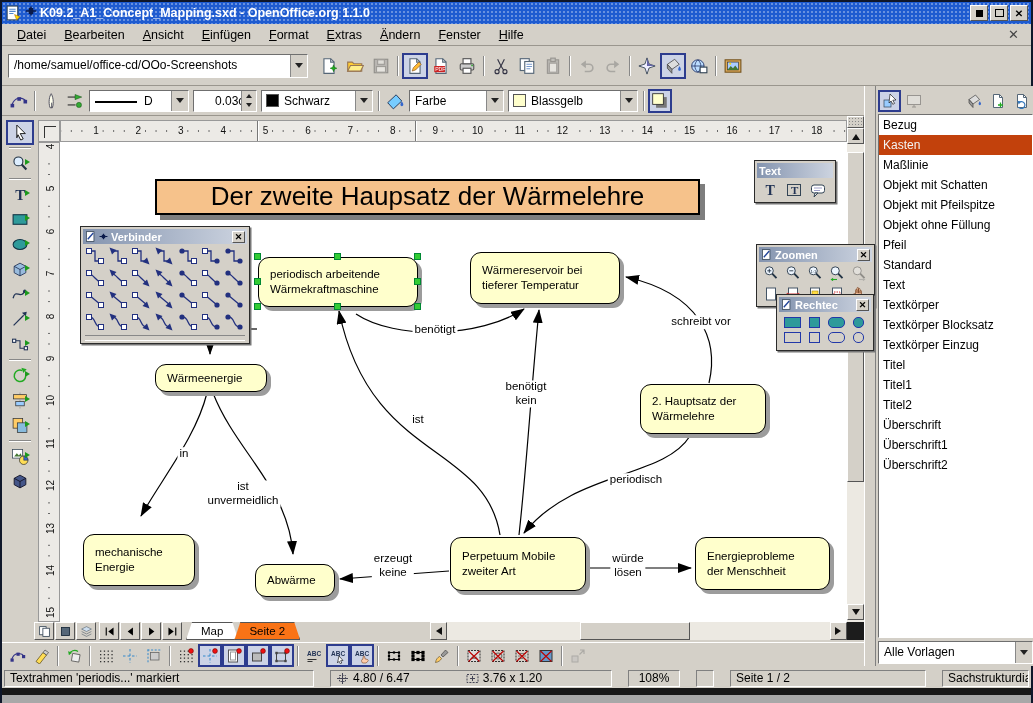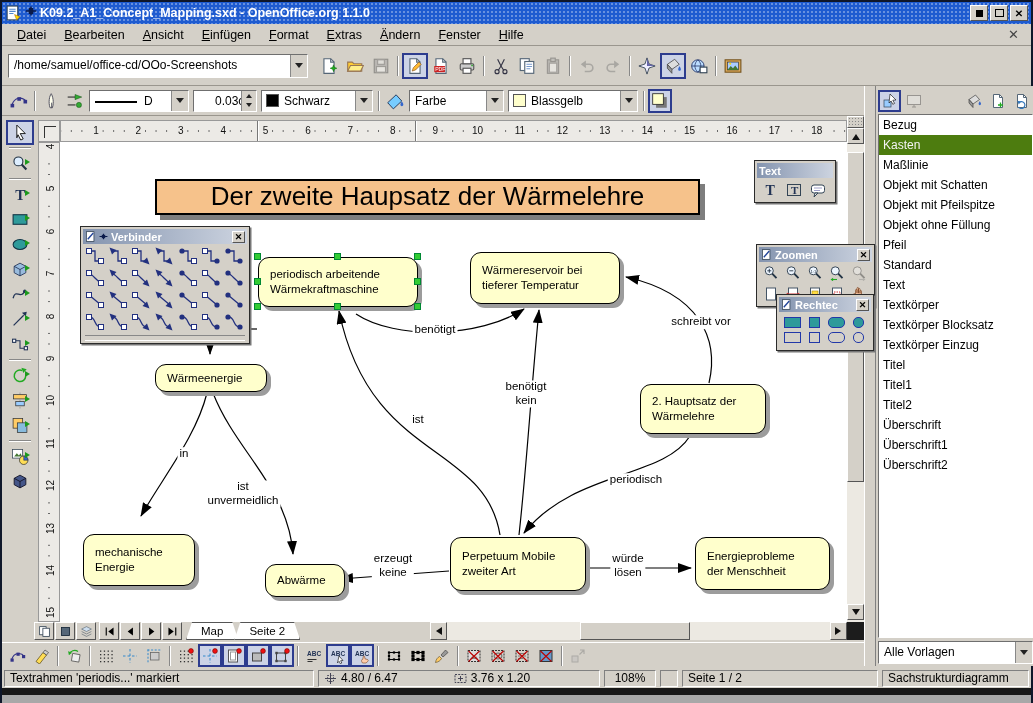--- a/index.html
+++ b/index.html
@@ -111,7 +111,7 @@
   #stylist-bar .tbtn svg { width:16px; height:16px; }
   #stylist-list { background:#fff; border:1px solid; border-color:#6f6f6f #fff #fff #6f6f6f; height:524px; overflow:hidden; font-size:12px; }
   .sitem { height:20px; line-height:20px; padding-left:4px; white-space:nowrap; }
-  .sitem.sel { background:#4d7c0f; color:#f4f4f4; }
+  .sitem.sel { background:#c2410c; color:#f4f4f4; }
   #stylist-filter { margin-top:3px; width:155px; height:23px; }
 
   

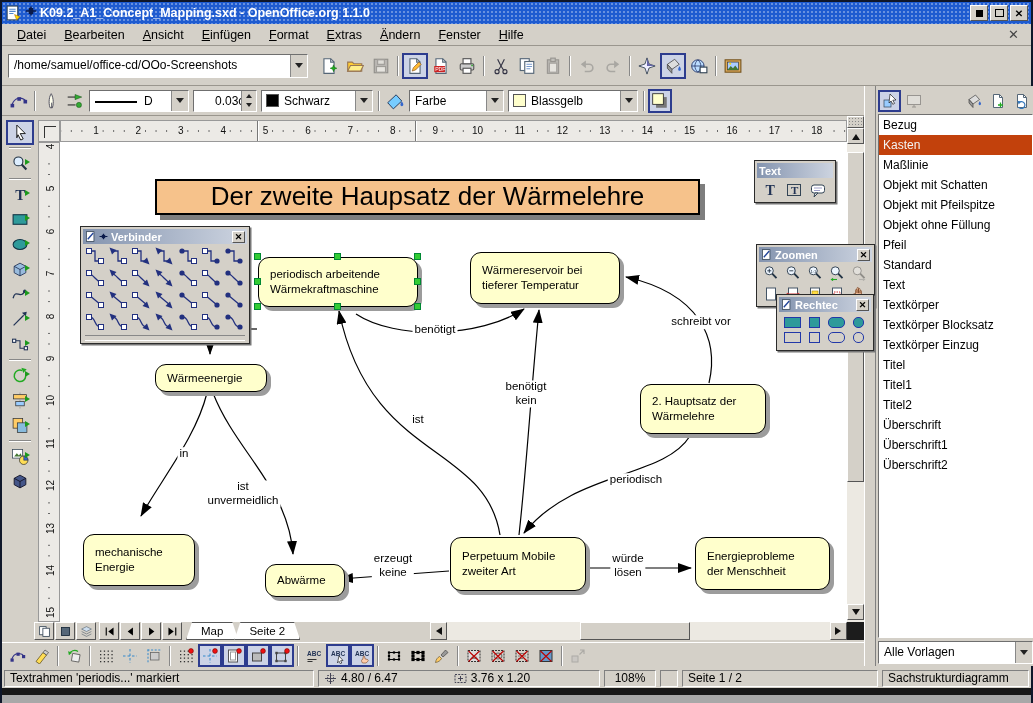--- a/index.html
+++ b/index.html
@@ -557,7 +557,7 @@
 Wärmelehre</div>
         <div class="node" style="left: 23px; top: 392px; width: 112px; height: 52px;">mechanische
 Energie</div>
-        <div class="node" style="left: 205px; top: 422px; width: 80px; height: 33px;">Abwärme</div>
+        <div class="node" style="left: 195px; top: 422px; width: 80px; height: 33px;">Abwärme</div>
         <div class="node" style="left: 390px; top: 395px; width: 136px; height: 54px;">Perpetuum Mobile
 zweiter Art</div>
         <div class="node" style="left: 635px; top: 395px; width: 135px; height: 53px;">Energieprobleme

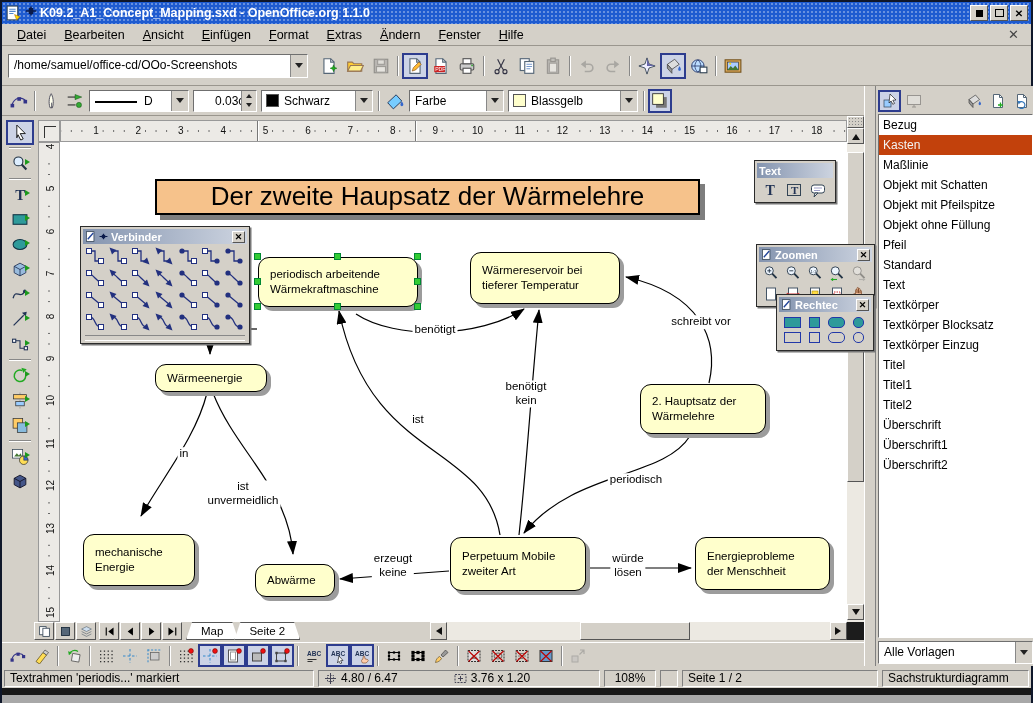--- a/index.html
+++ b/index.html
@@ -143,7 +143,7 @@
   #tabrow { position:absolute; left:0; top:620px; width:862px; height:20px; display:flex; align-items:flex-start; }
   #tabrow .tbtn { width:20px; height:18px; border:1px solid; border-color:#fff #555 #555 #fff; background:#d4d0c8; }
   #tabrow .tbtn svg { width:13px; height:13px; }
-  .tab { height:18px; padding:0 14px; font-size:11.5px; display:flex; align-items:center; background:#ffffff;
+  .tab { height:18px; padding:0 14px; font-size:11.5px; display:flex; align-items:center; background:#f97316;
     clip-path:polygon(6px 0, calc(100% - 6px) 0, 100% 100%, 0 100%); border:1px solid #555; margin-left:-4px; }
   .tab.active { background:#fff; font-weight:normal; }
   #hscroll { position:absolute; left:428px; top:0; width:417px; height:18px; background:#ece9e2; }

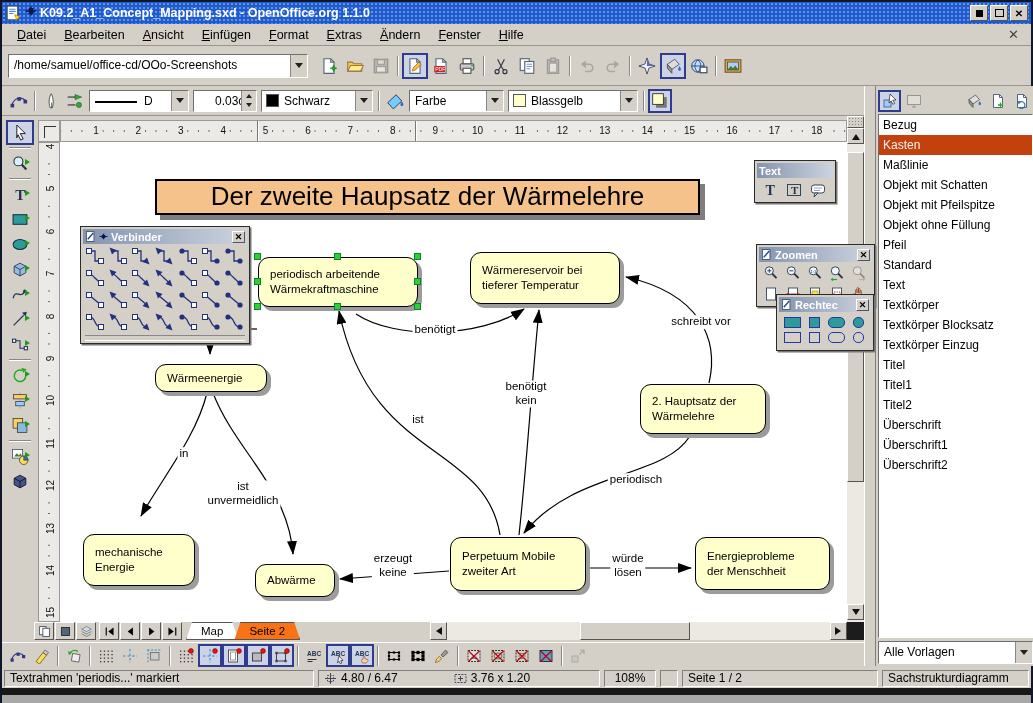--- a/index.html
+++ b/index.html
@@ -157,7 +157,7 @@
   #optbar .tbtn svg { width:16px; height:16px; }
 
   
-  #statusbar { position:absolute; left:0; top:666px; width:100%; height:20px; display:flex; gap:4px; padding:0 2px; align-items:center; }
+  #statusbar { position:absolute; left:0; top:666px; width:100%; height:20px; display:flex; gap:16px; padding:0 2px; align-items:center; }
   .sseg { border:1px solid; border-color:#808080 #fff #fff #808080; height:17px; display:flex; align-items:center;
     font-size:12px; padding:0 5px; gap:4px; white-space:nowrap; overflow:hidden; }
   .sseg svg { width:13px; height:13px; flex:none; }

